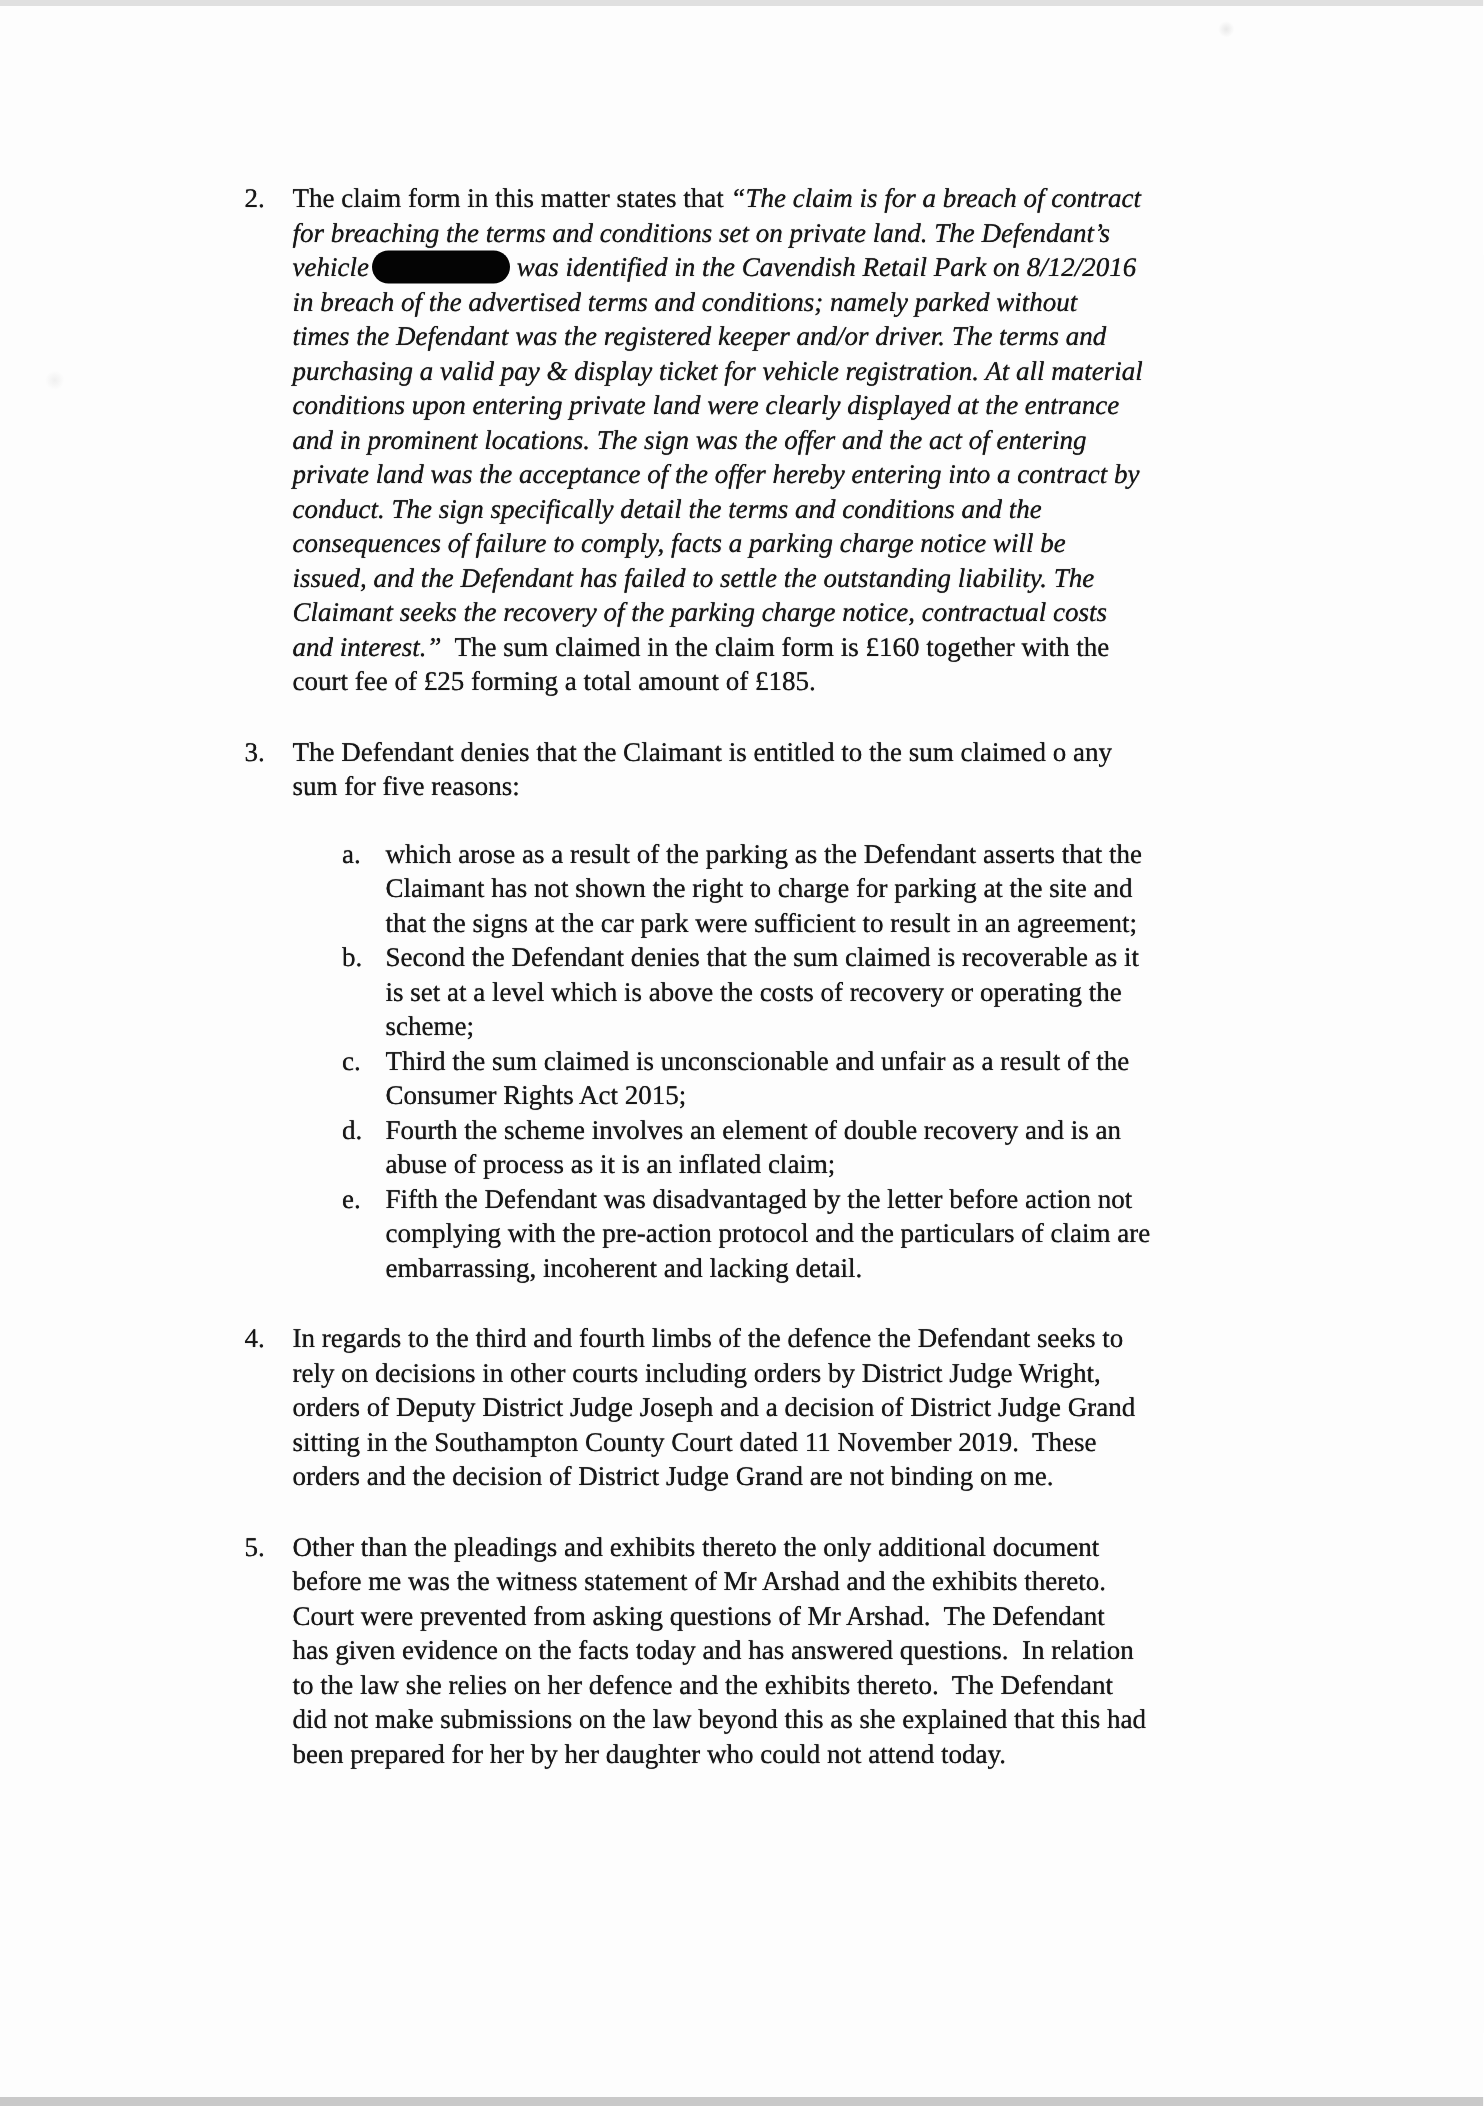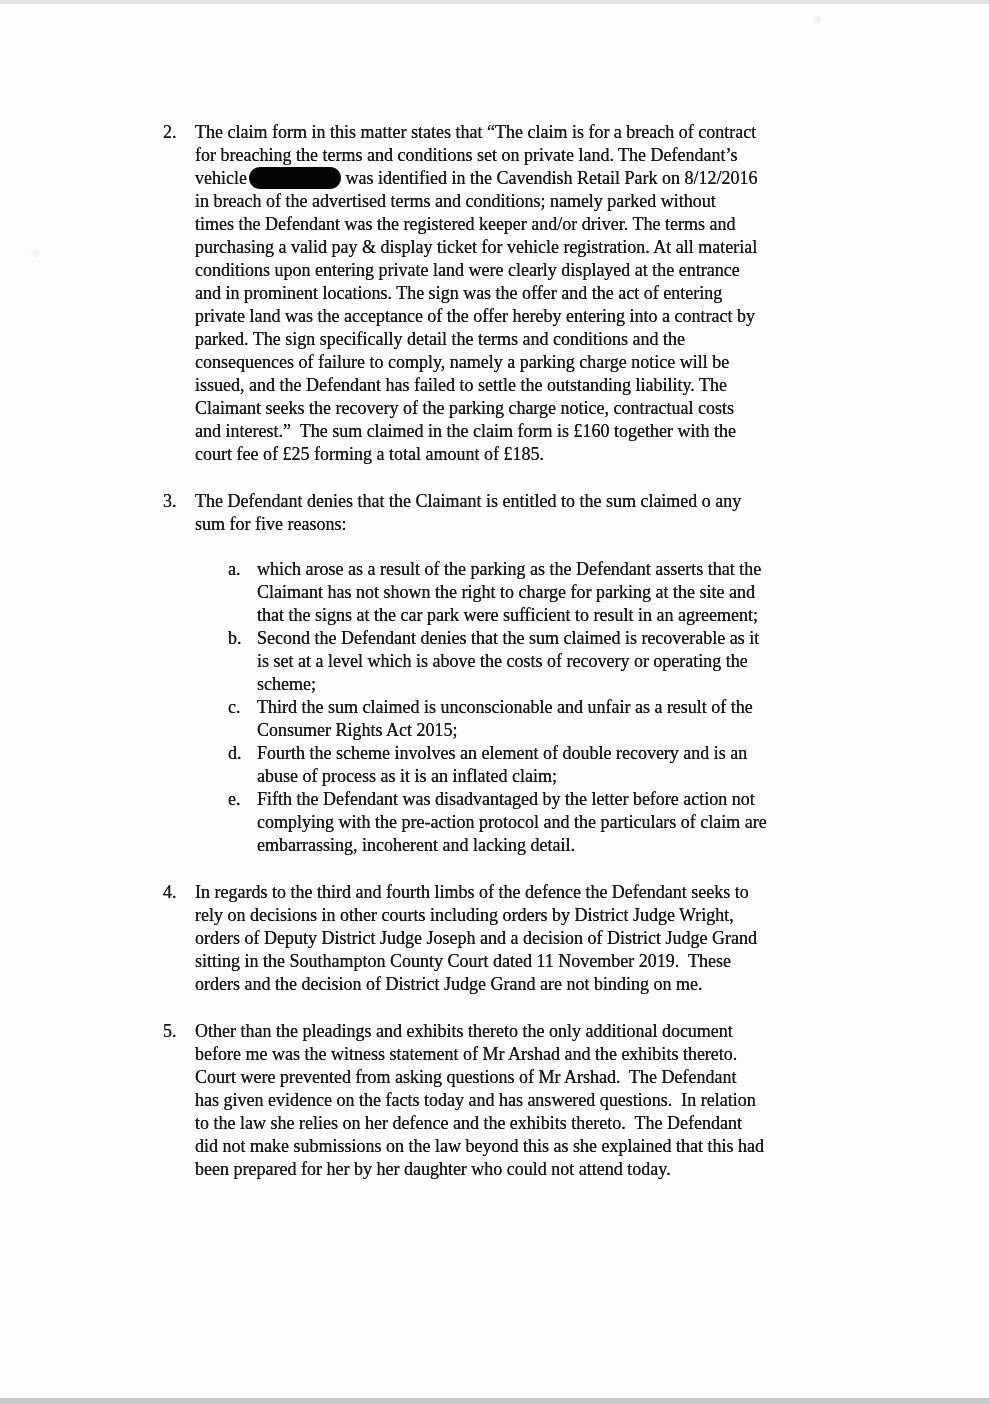--- a/index.html
+++ b/index.html
@@ -44,7 +44,7 @@
   .pnum { width: 32px; flex: none; }
   .plines { flex: 1 1 auto; min-width: 0; }
   .line { white-space: pre; height: 23px; }
-  .it { }
+  .it { font-style: italic; }
 
   .sublist { margin-top: 22px; margin-left: 33px; }
   .item { display: flex; }

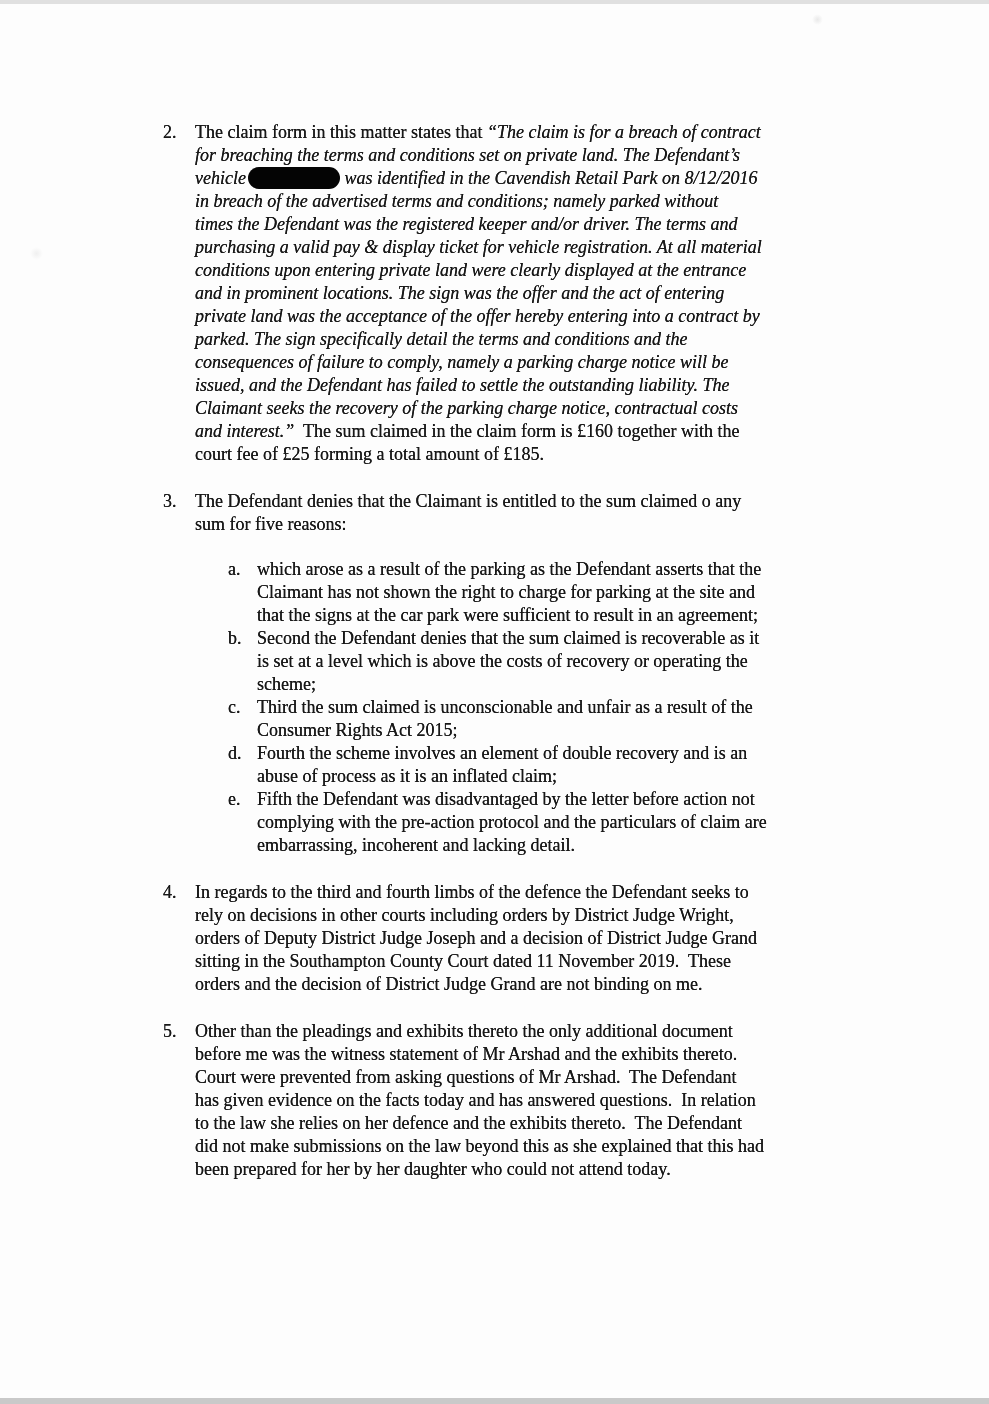--- a/index.html
+++ b/index.html
@@ -83,7 +83,7 @@
         <div class="line it">conditions upon entering private land were clearly displayed at the entrance</div>
         <div class="line it">and in prominent locations. The sign was the offer and the act of entering</div>
         <div class="line it">private land was the acceptance of the offer hereby entering into a contract by</div>
-        <div class="line it">parked. The sign specifically detail the terms and conditions and the</div>
+        <div class="line it">conduct. The sign specifically detail the terms and conditions and the</div>
         <div class="line it">consequences of failure to comply, namely a parking charge notice will be</div>
         <div class="line it">issued, and the Defendant has failed to settle the outstanding liability. The</div>
         <div class="line it">Claimant seeks the recovery of the parking charge notice, contractual costs</div>

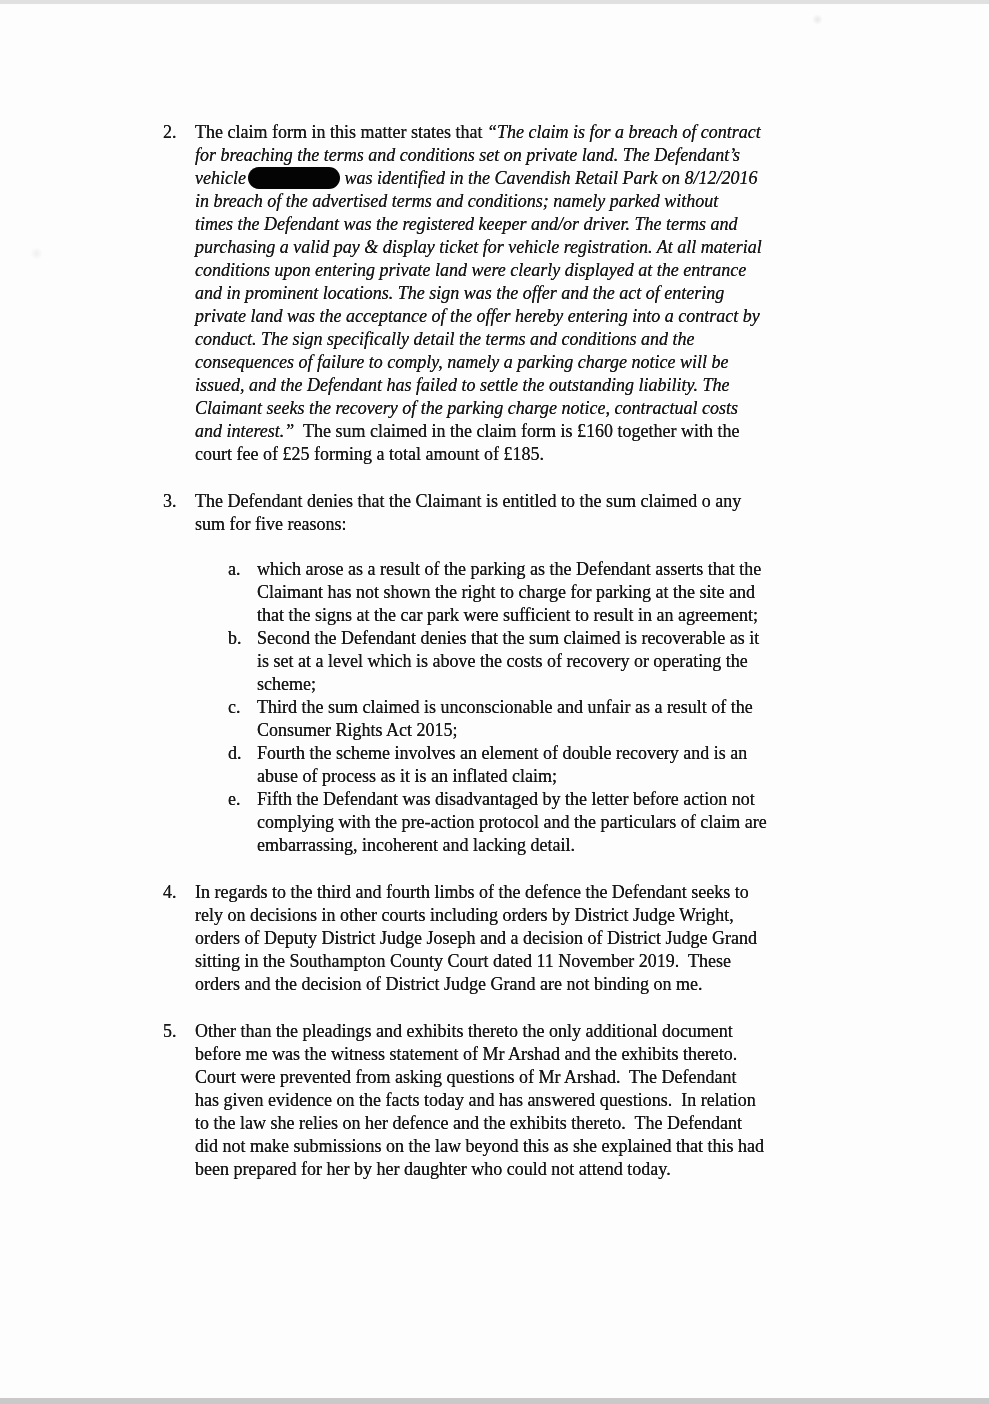--- a/index.html
+++ b/index.html
@@ -84,7 +84,7 @@
         <div class="line it">and in prominent locations. The sign was the offer and the act of entering</div>
         <div class="line it">private land was the acceptance of the offer hereby entering into a contract by</div>
         <div class="line it">conduct. The sign specifically detail the terms and conditions and the</div>
-        <div class="line it">consequences of failure to comply, namely a parking charge notice will be</div>
+        <div class="line it">consequences of failure to comply, facts a parking charge notice will be</div>
         <div class="line it">issued, and the Defendant has failed to settle the outstanding liability. The</div>
         <div class="line it">Claimant seeks the recovery of the parking charge notice, contractual costs</div>
         <div class="line"><span class="it">and interest.”</span><span>  The sum claimed in the claim form is £160 together with the</span></div>

